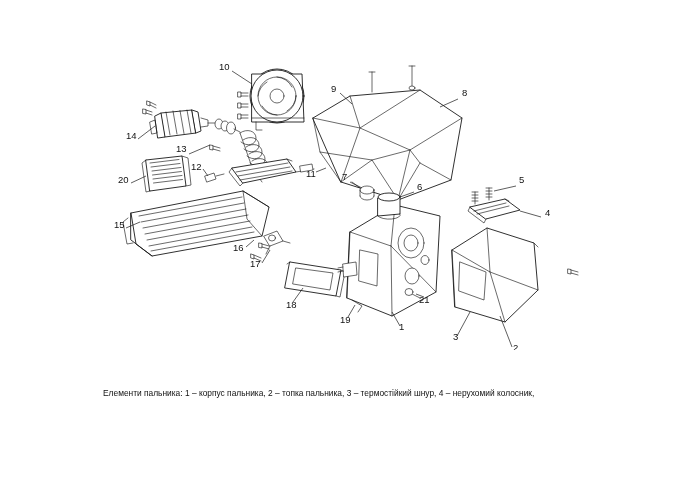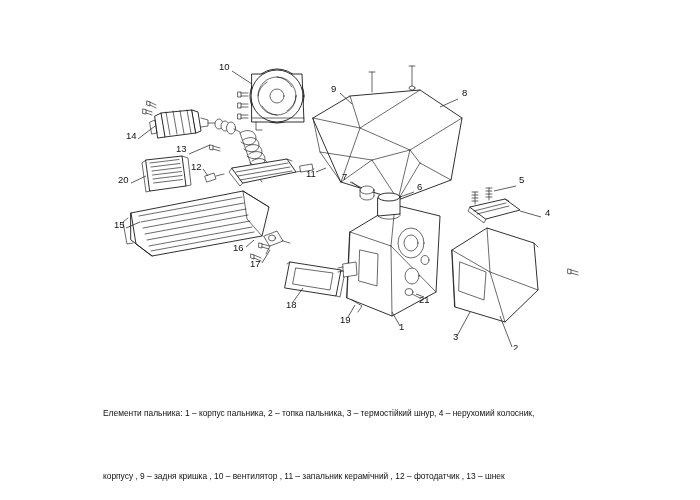--- a/index.html
+++ b/index.html
@@ -35,7 +35,6 @@
   }
   .cap-line {
     display: block;
-    margin-top: 20px;
   }
   svg { display: block; }
   .ln {

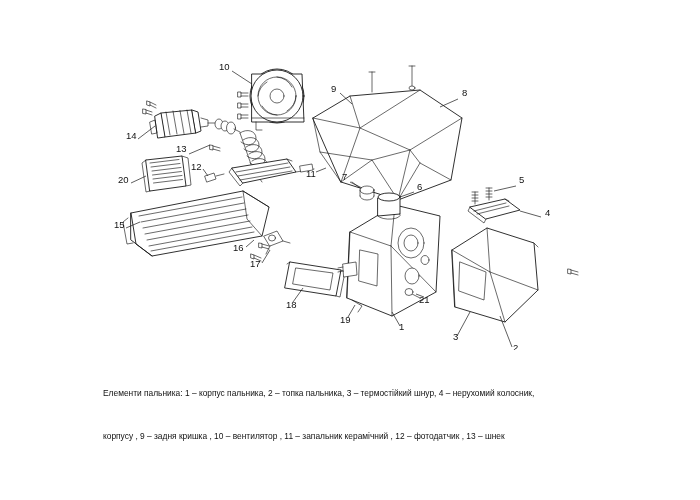--- a/index.html
+++ b/index.html
@@ -324,7 +324,6 @@
 
 <div id="caption">
   <span class="cap-line">Елементи пальника: 1 – корпус пальника, 2 – топка пальника, 3 – термостійкий шнур, 4 – нерухомий колосник,</span>
-  <span class="cap-line">корпусу , 9 – задня кришка , 10 – вентилятор , 11 – запальник керамічний , 12 – фотодатчик , 13 – шнек</span>
   
   
   

